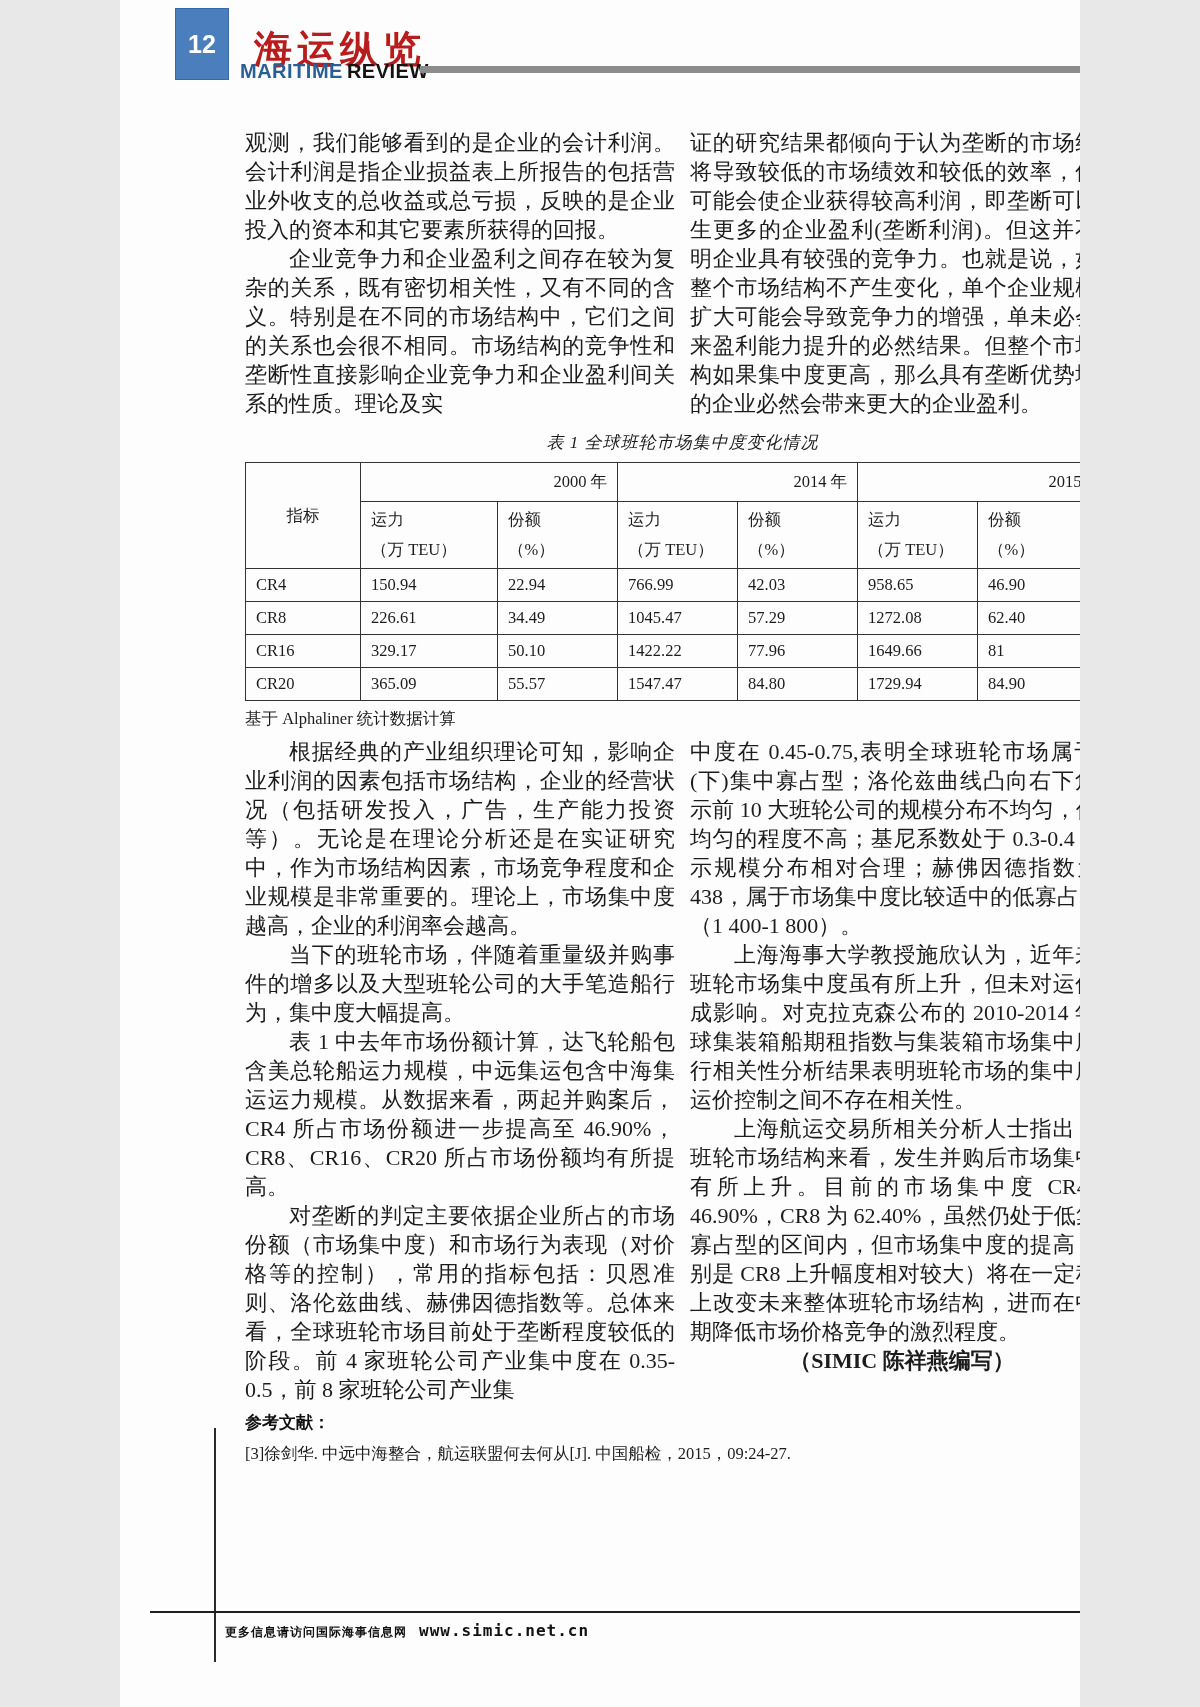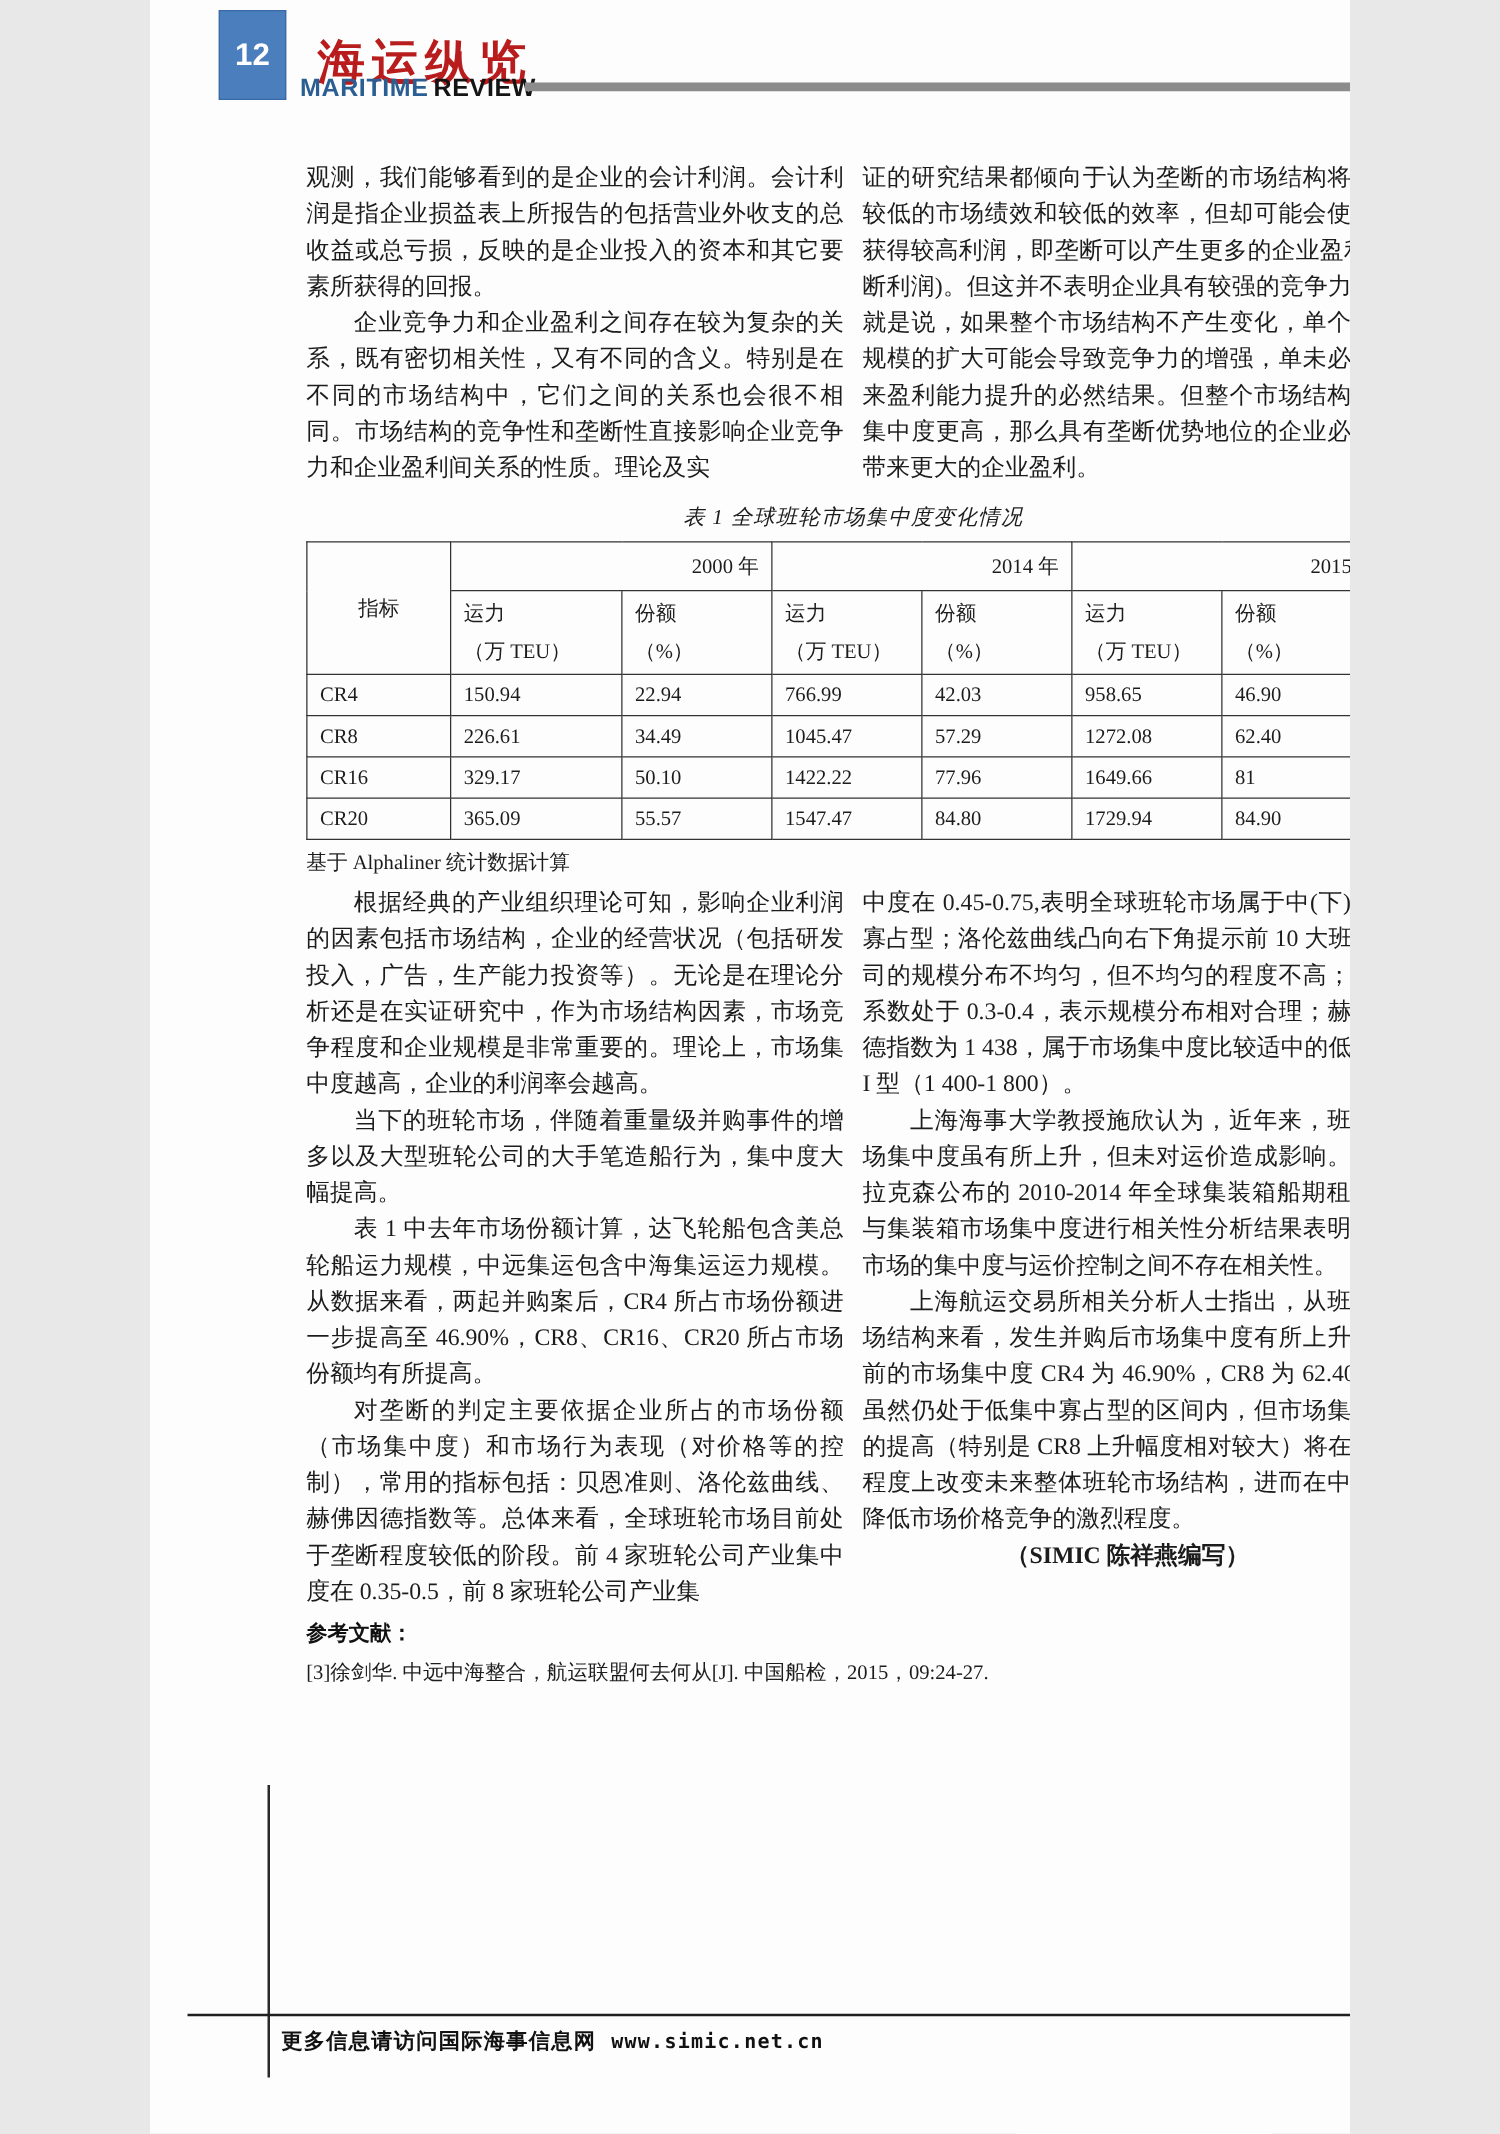--- a/index.html
+++ b/index.html
@@ -27,7 +27,7 @@
   
   .content { position:absolute; left:125px; top:128px; width:875px; }
   .twocol { display:flex; gap:15px; }
-  .col { width:430px; font-size:19px; line-height:29px; text-align:justify; }
+  .col { width:430px; font-size:22px; line-height:29px; text-align:justify; }
   .col p { margin:0; }
   .indent { text-indent:2em; }
 

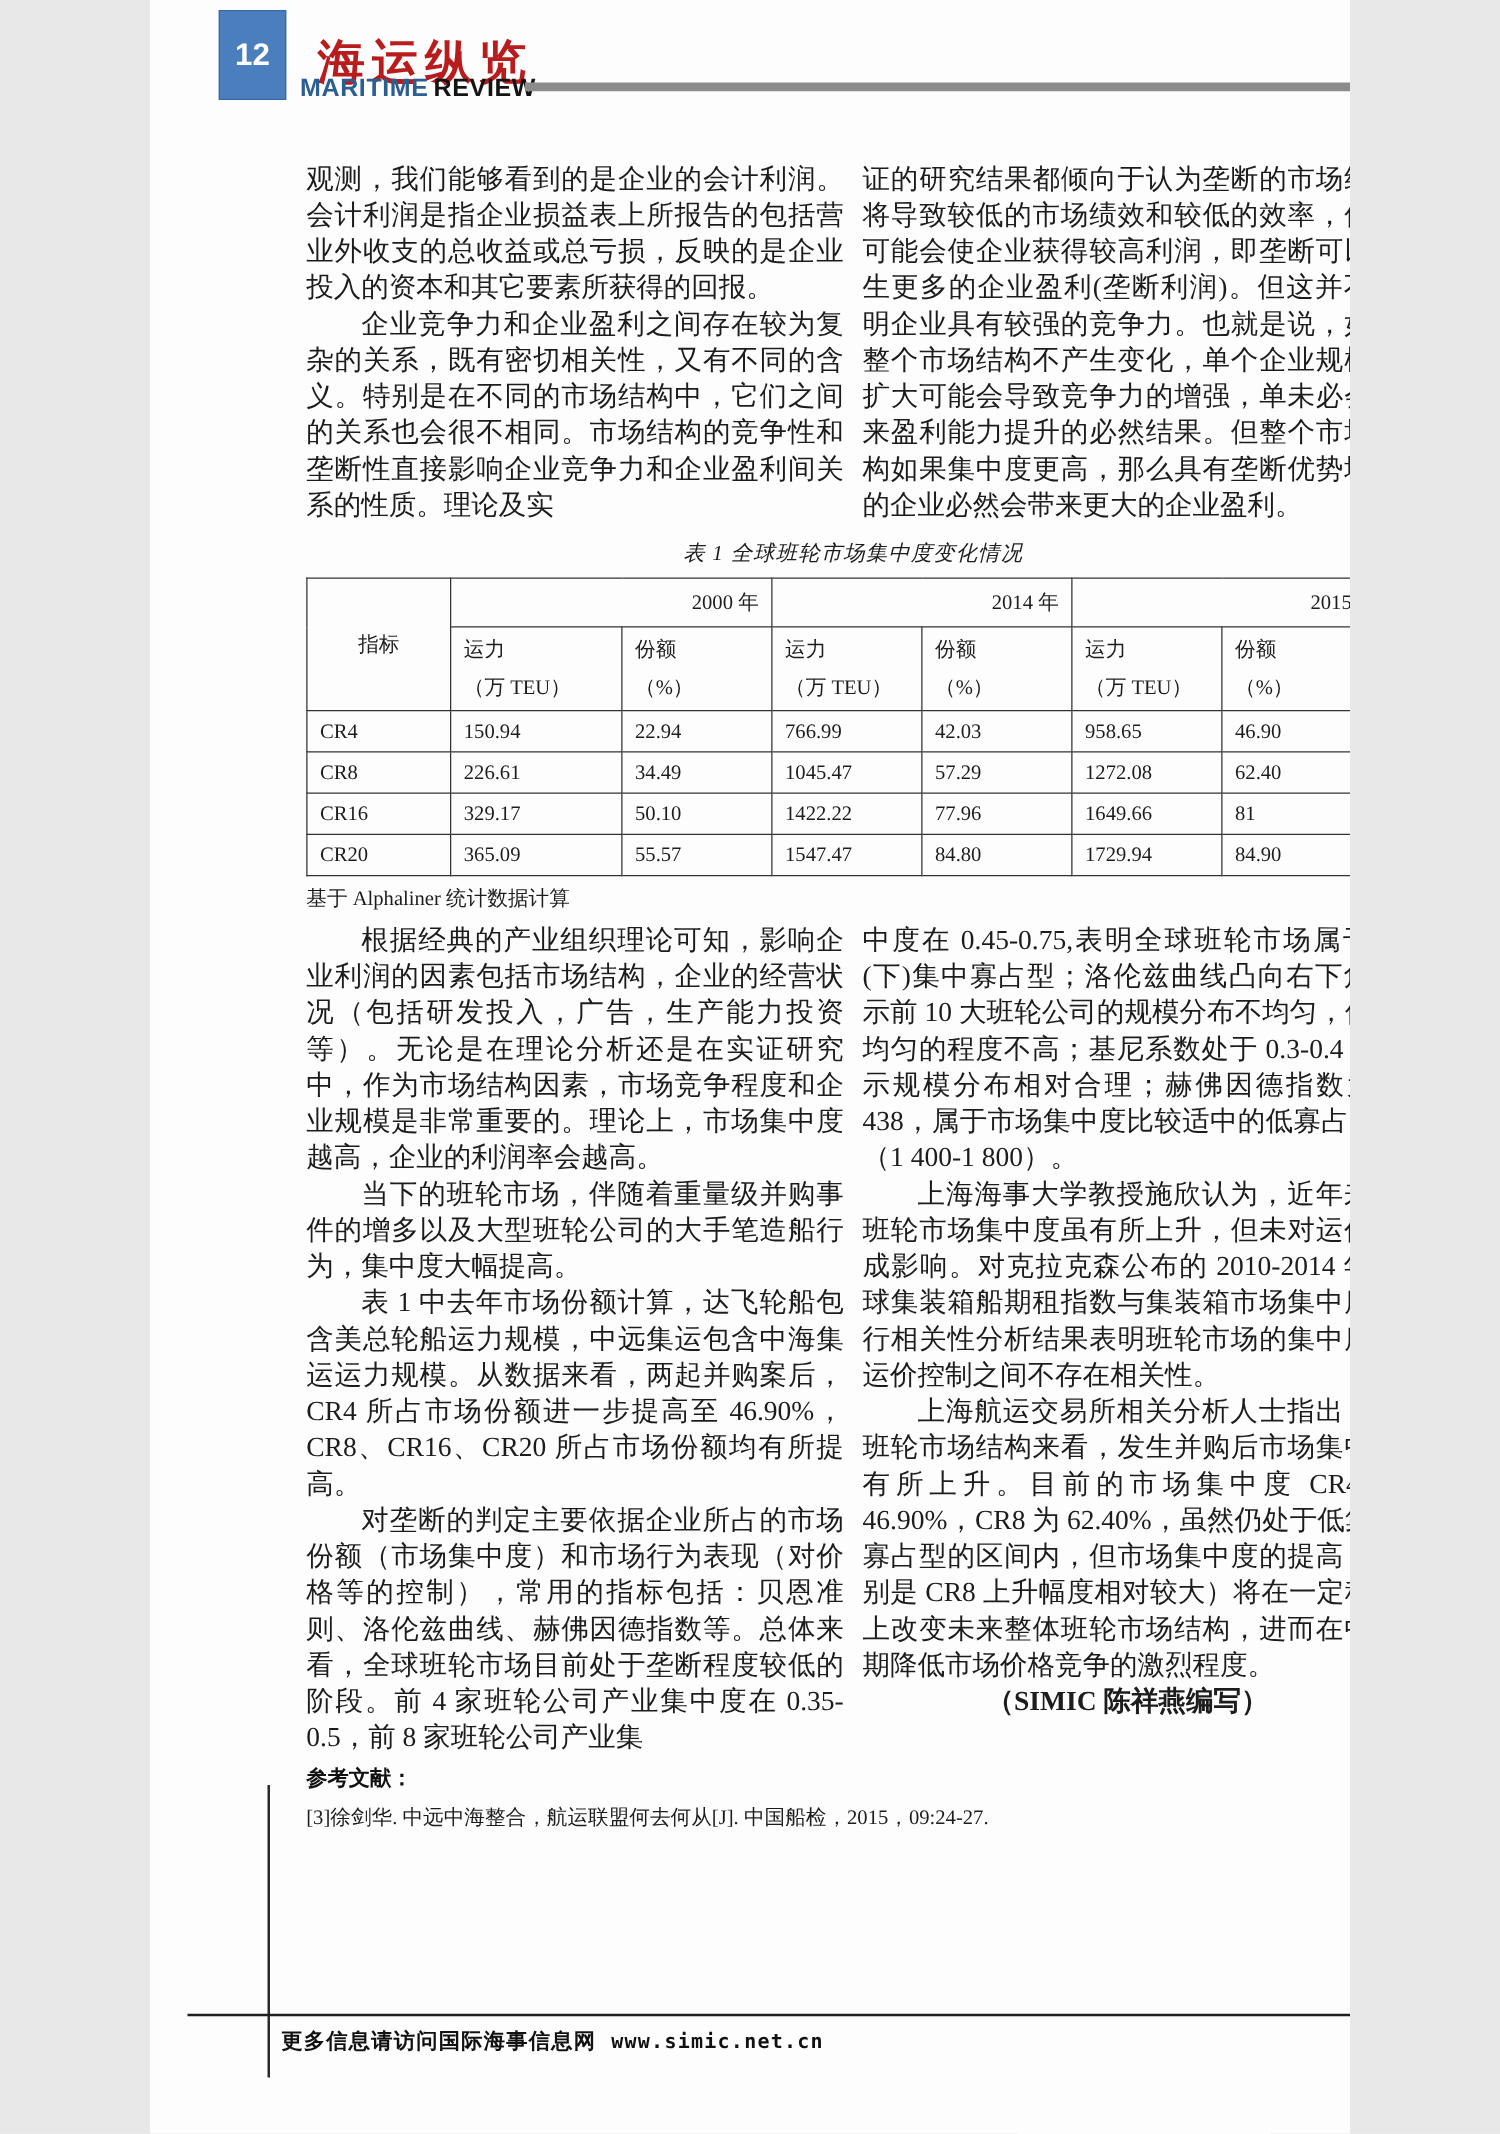--- a/index.html
+++ b/index.html
@@ -57,7 +57,7 @@
   .footer-vline { position:absolute; left:94px; top:1428px; width:2px; height:234px; background:#2a2a2a; }
   .footer-hline { position:absolute; left:30px; top:1611px; width:1053px; height:2px; background:#1f1f1f; }
   .page-footer { position:absolute; left:105px; top:1621px; white-space:nowrap; }
-  .f-cn { font-family:"Liberation Sans",sans-serif; font-weight:bold; font-size:17px; color:#111; letter-spacing:1px; }
+  .f-cn { font-family:"Liberation Sans",sans-serif; font-weight:bold; font-size:12px; color:#111; letter-spacing:1px; }
   .f-url { font-family:"DejaVu Sans Mono",monospace; font-weight:bold; font-size:16px; color:#111; letter-spacing:1px; margin-left:8px; }
 </style>
 </head>

